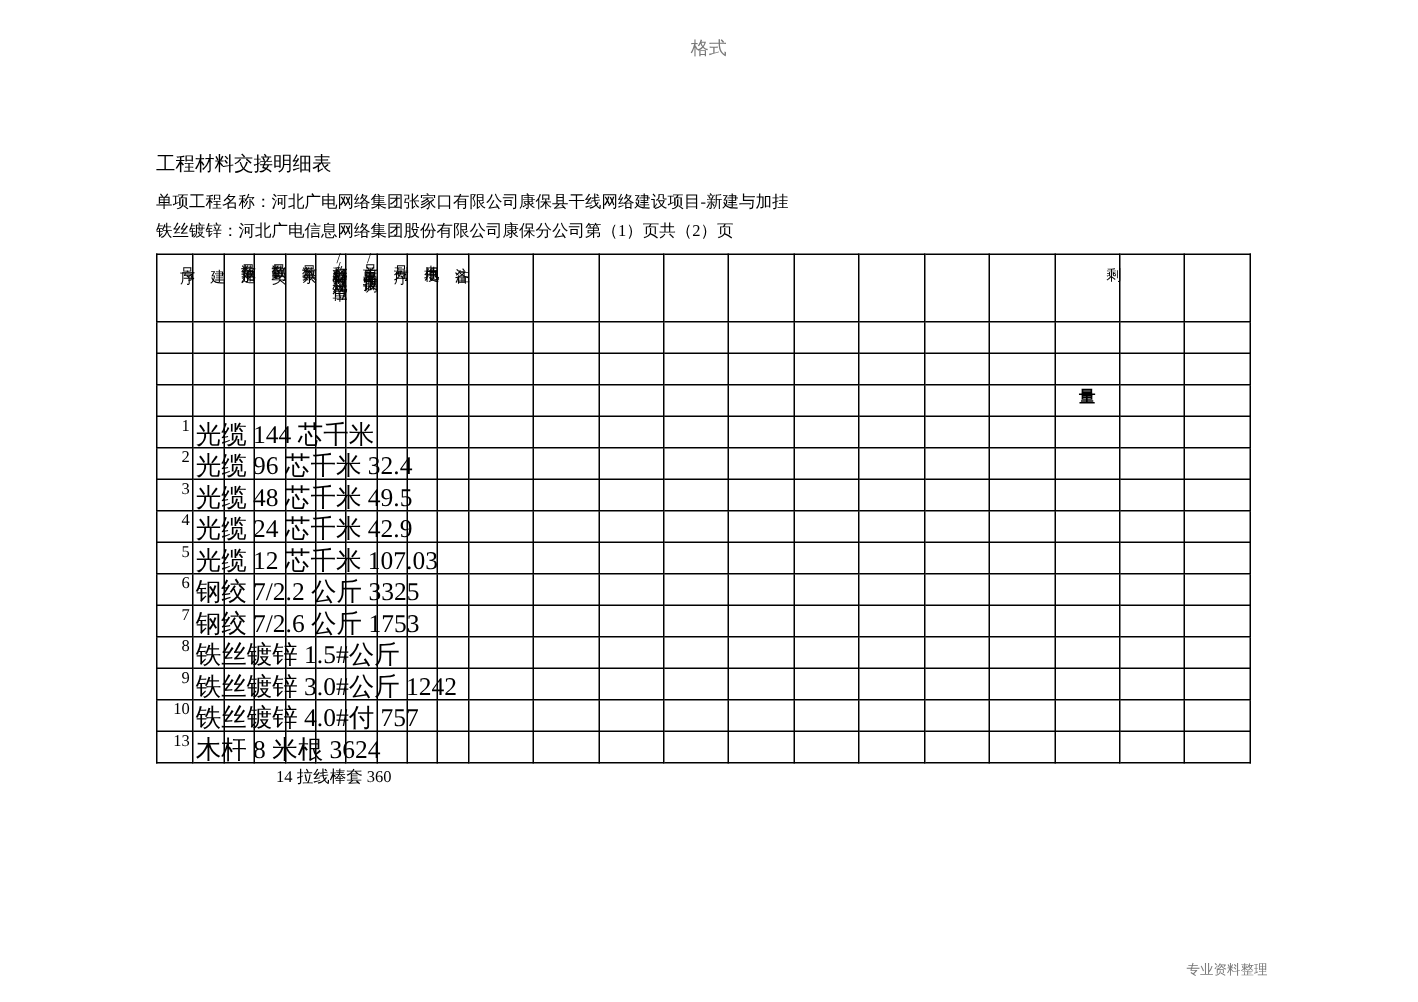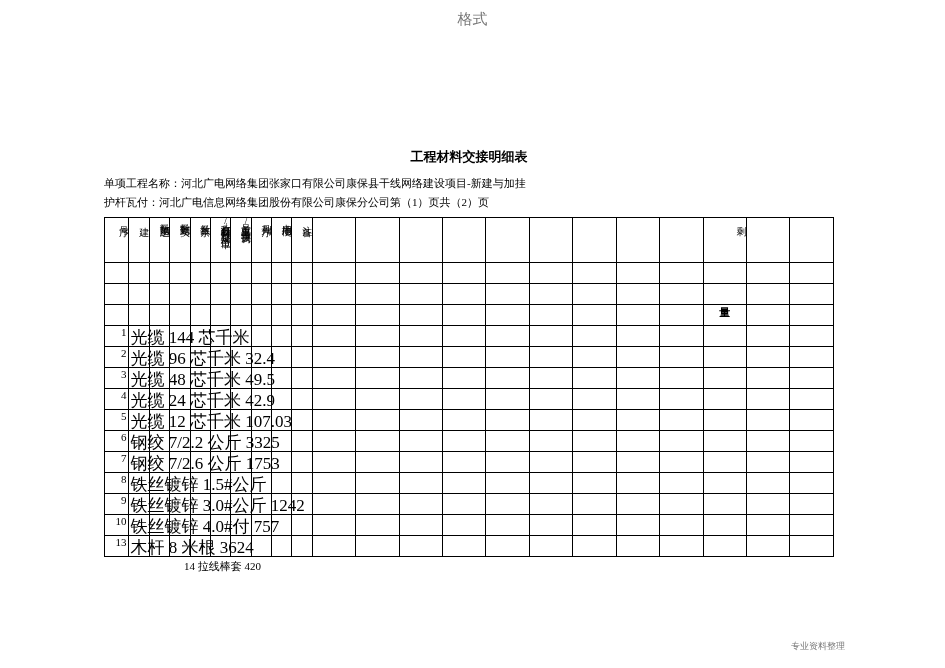--- a/index.html
+++ b/index.html
@@ -14,10 +14,10 @@
     }
     .top-page-header {
       position: absolute;
-      top: 10px;
+      top: 24px;
       left: 50%;
       transform: translateX(-50%);
-      font-size: 15px;
+      font-size: 12px;
       color: #787878;
     }
     .bottom-page-footer {

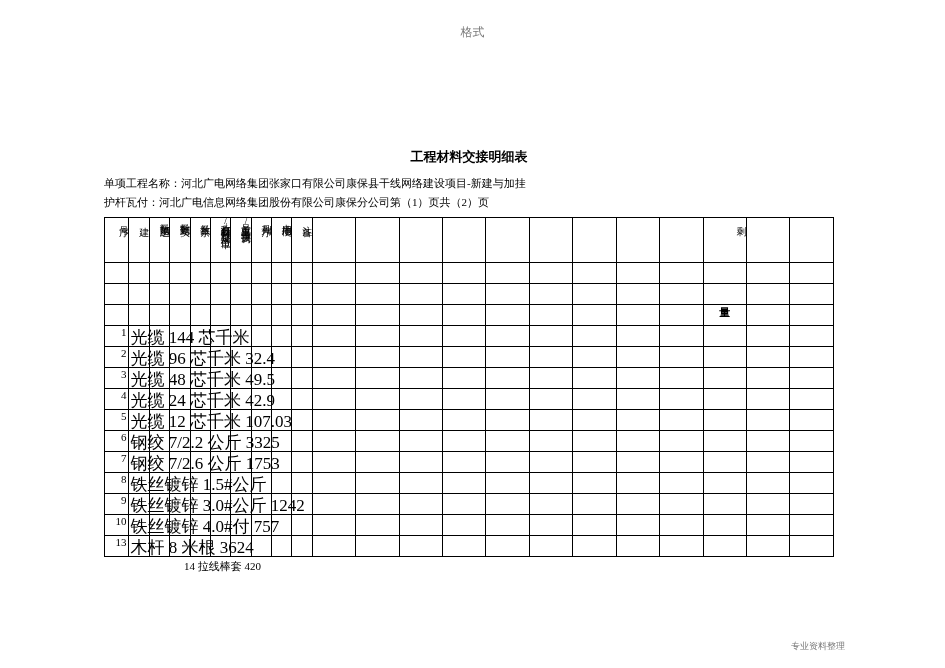--- a/index.html
+++ b/index.html
@@ -34,11 +34,9 @@
       width: 730px;
     }
     .doc-title {
-      text-align: center;
-      font-weight: bold;
+      font-weight: normal;
       margin-bottom: 10px;
       font-size: 13px;
-      margin-top: 48px;
     }
     .meta-line {
       font-size: 11px;

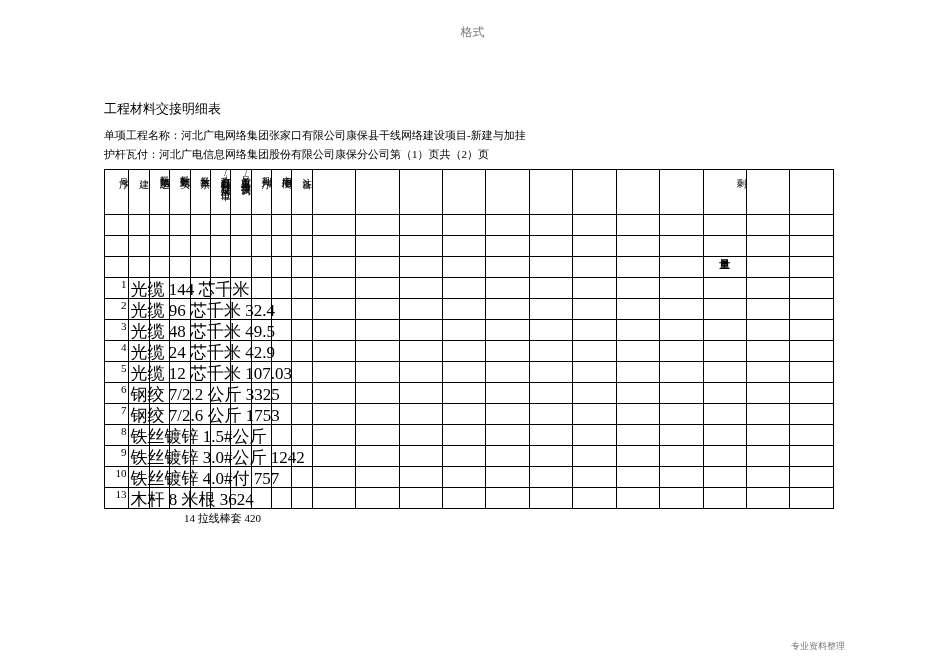--- a/index.html
+++ b/index.html
@@ -112,7 +112,7 @@
     <span>单项工程名称：</span><span>河北广电网络集团张家口有限公司康保县干线网络建设项目-新建与加挂</span>
   </div>
   <div class="meta-line">
-    <span>护杆瓦付：</span><span>河北广电信息网络集团股份有限公司康保分公司第（1）页共（2）页</span>
+    <span>铁丝镀锌：</span><span>河北广电信息网络集团股份有限公司康保分公司第（1）页共（2）页</span>
   </div>
 
   <table>

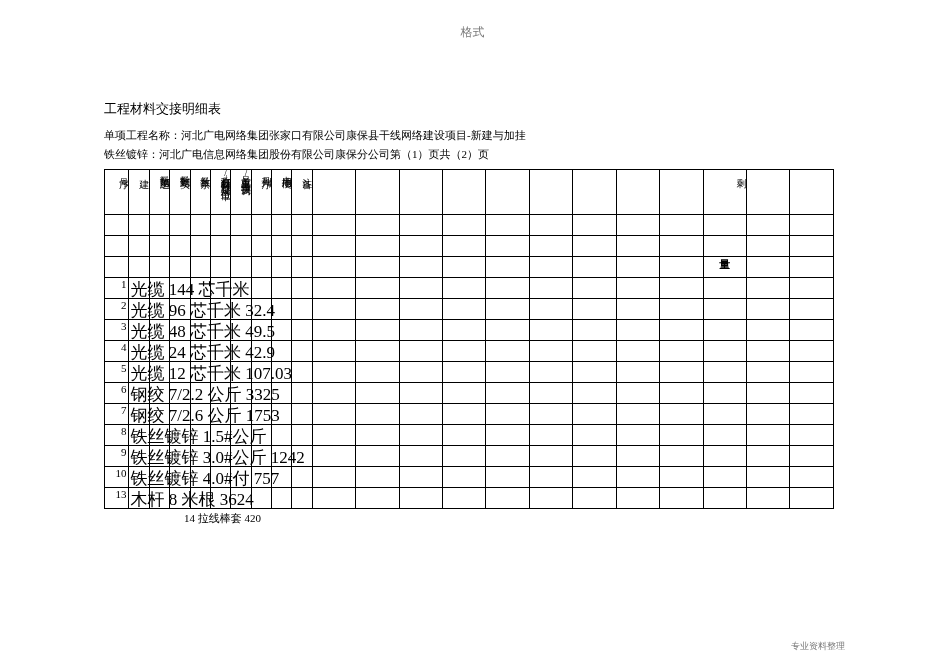--- a/index.html
+++ b/index.html
@@ -531,7 +531,7 @@
   </table>
 
   <div id="belowrows">
-      <div class="below-row">14 拉线棒套 420</div>
+      <div class="below-row">14 拉线棒套 360</div>
     </div>
 
 </div>

